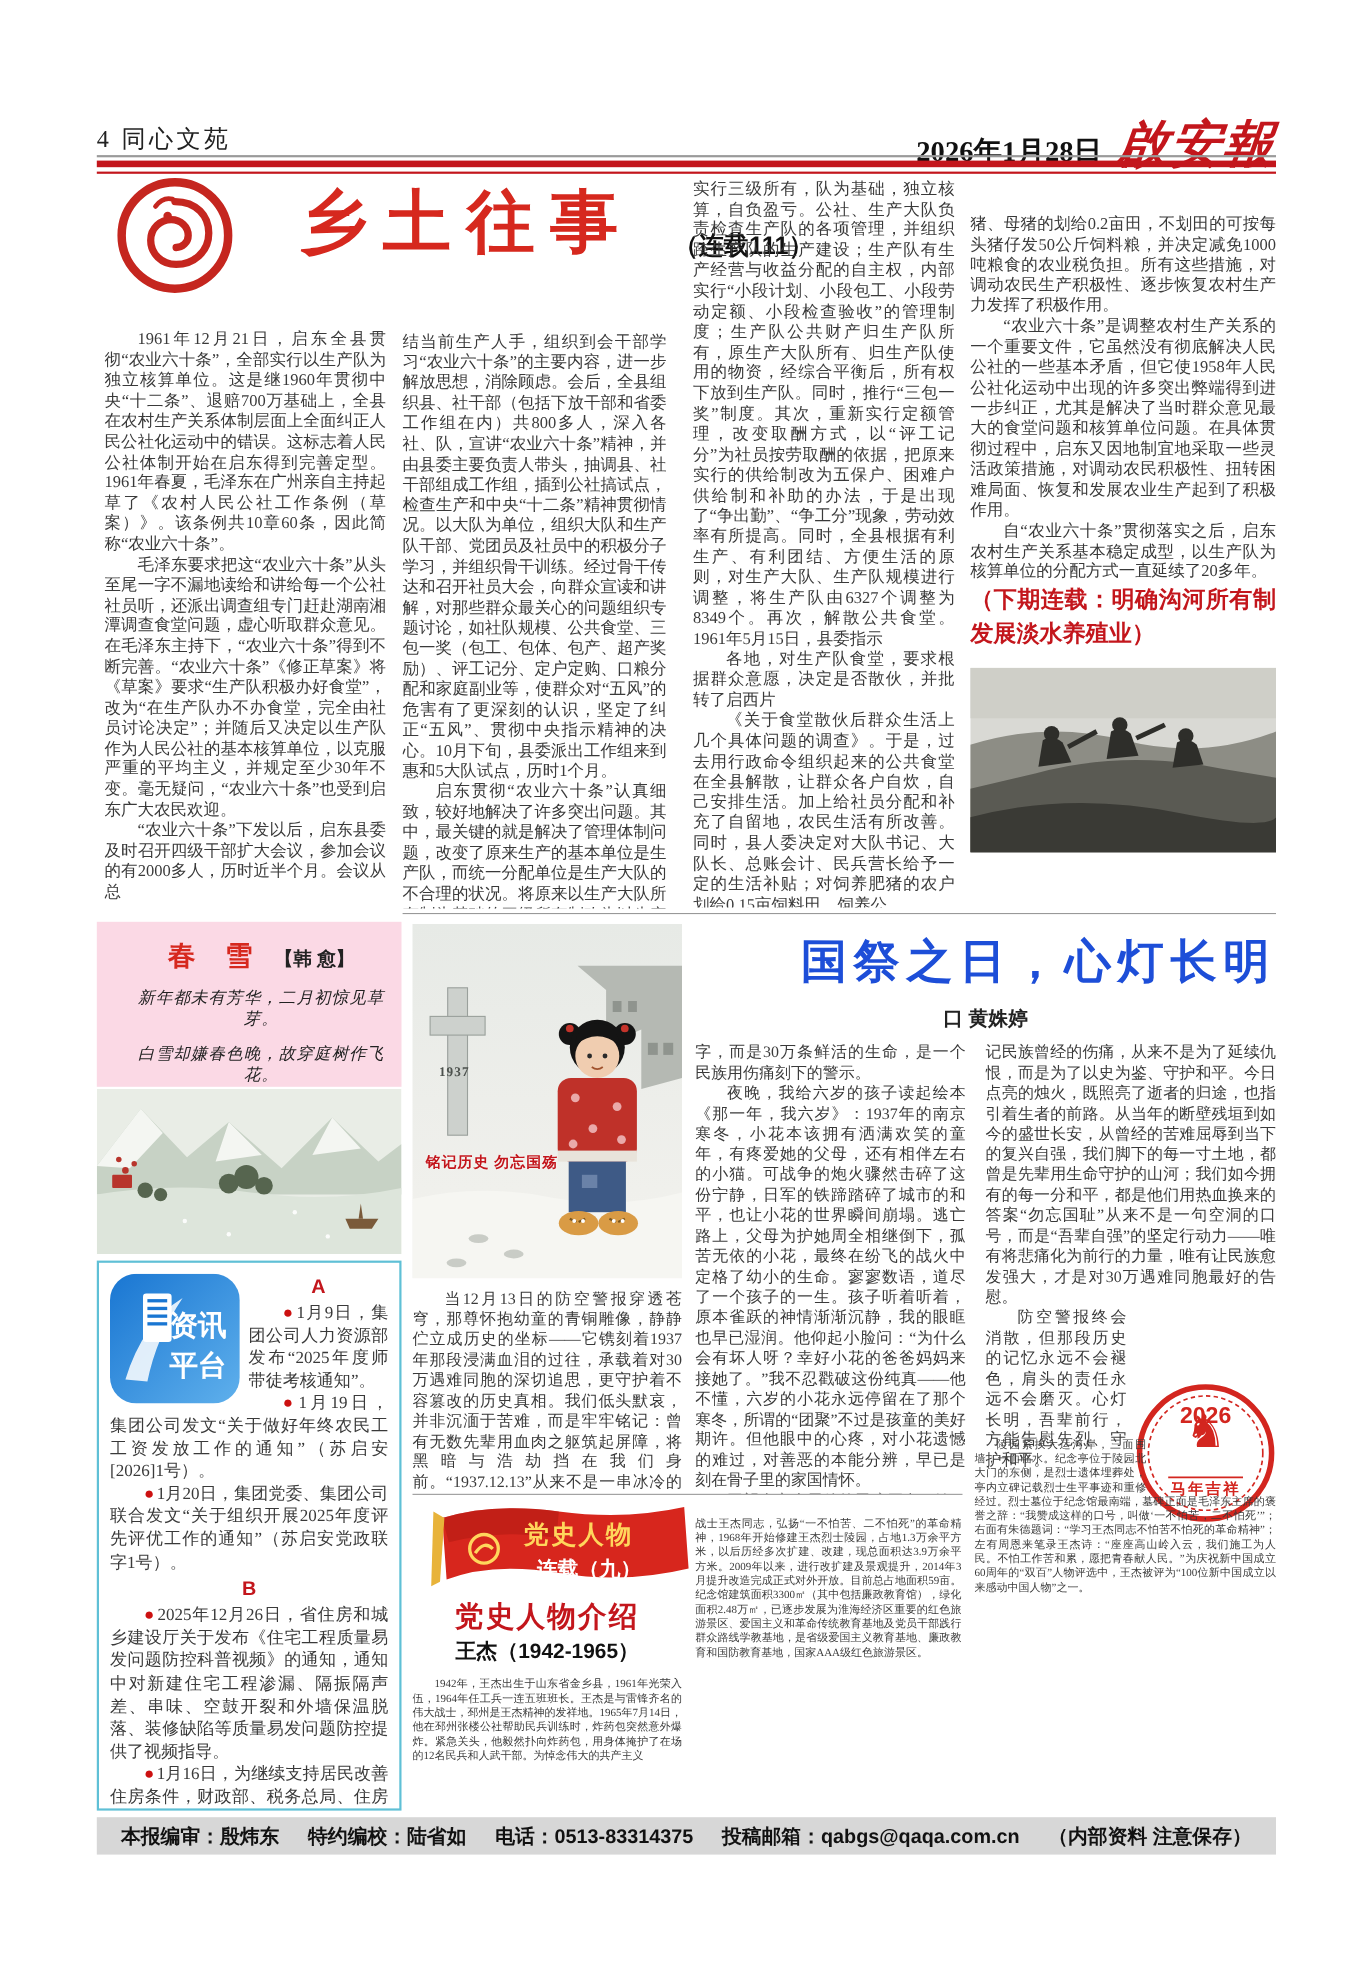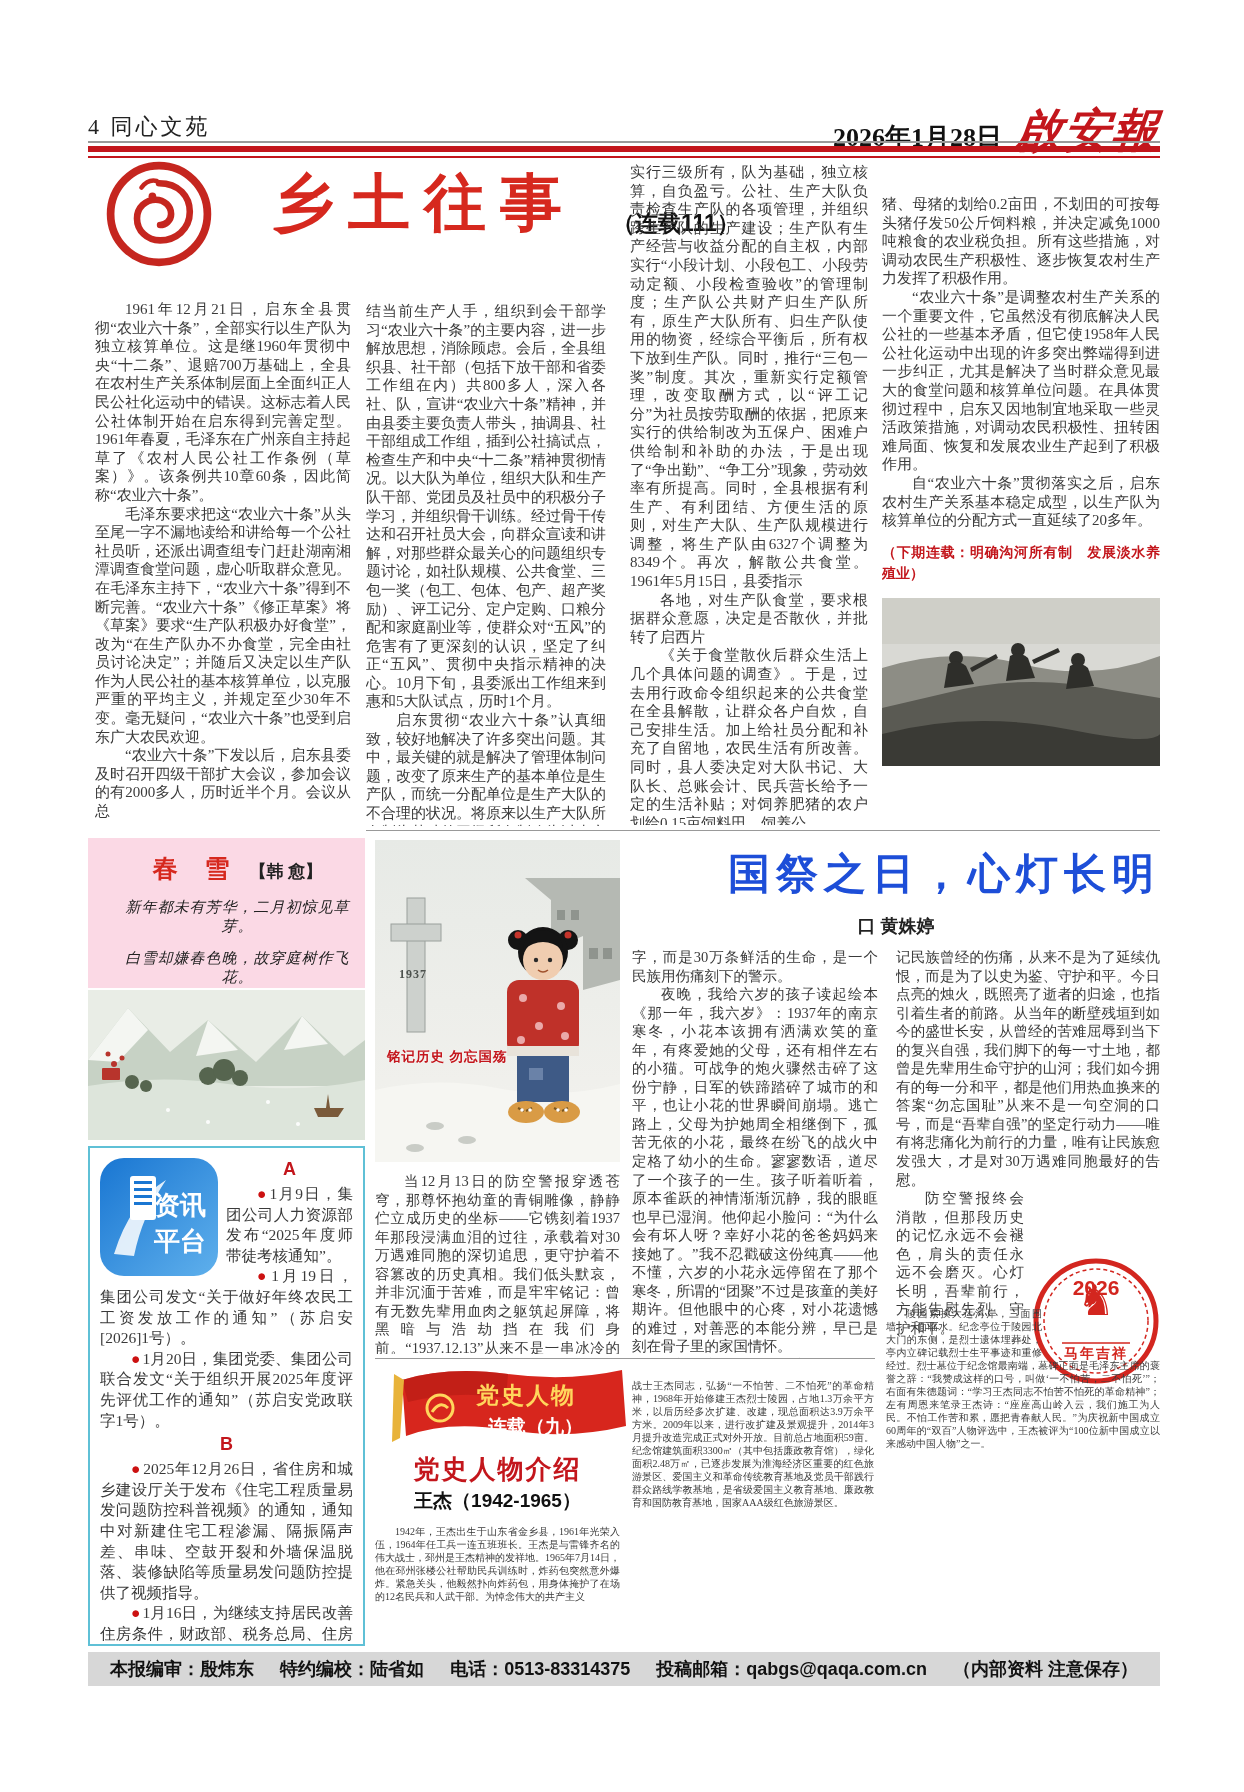--- a/index.html
+++ b/index.html
@@ -30,7 +30,7 @@
   .fcol{font-size:15px;line-height:1.24;}
   .f-headline{font-size:20px;font-weight:bold;color:#c3161c;text-align:center;
               text-indent:0!important;margin:0 0 9px 0!important;letter-spacing:1px;}
-  .next-issue{margin-top:12px;color:#c3161c;font-weight:bold;font-size:14px;
+  .next-issue{margin-top:0;color:#c3161c;font-weight:bold;font-size:21px;
               line-height:1.5;text-align:justify;}
   .photo{display:block;margin-top:14px;}
 

